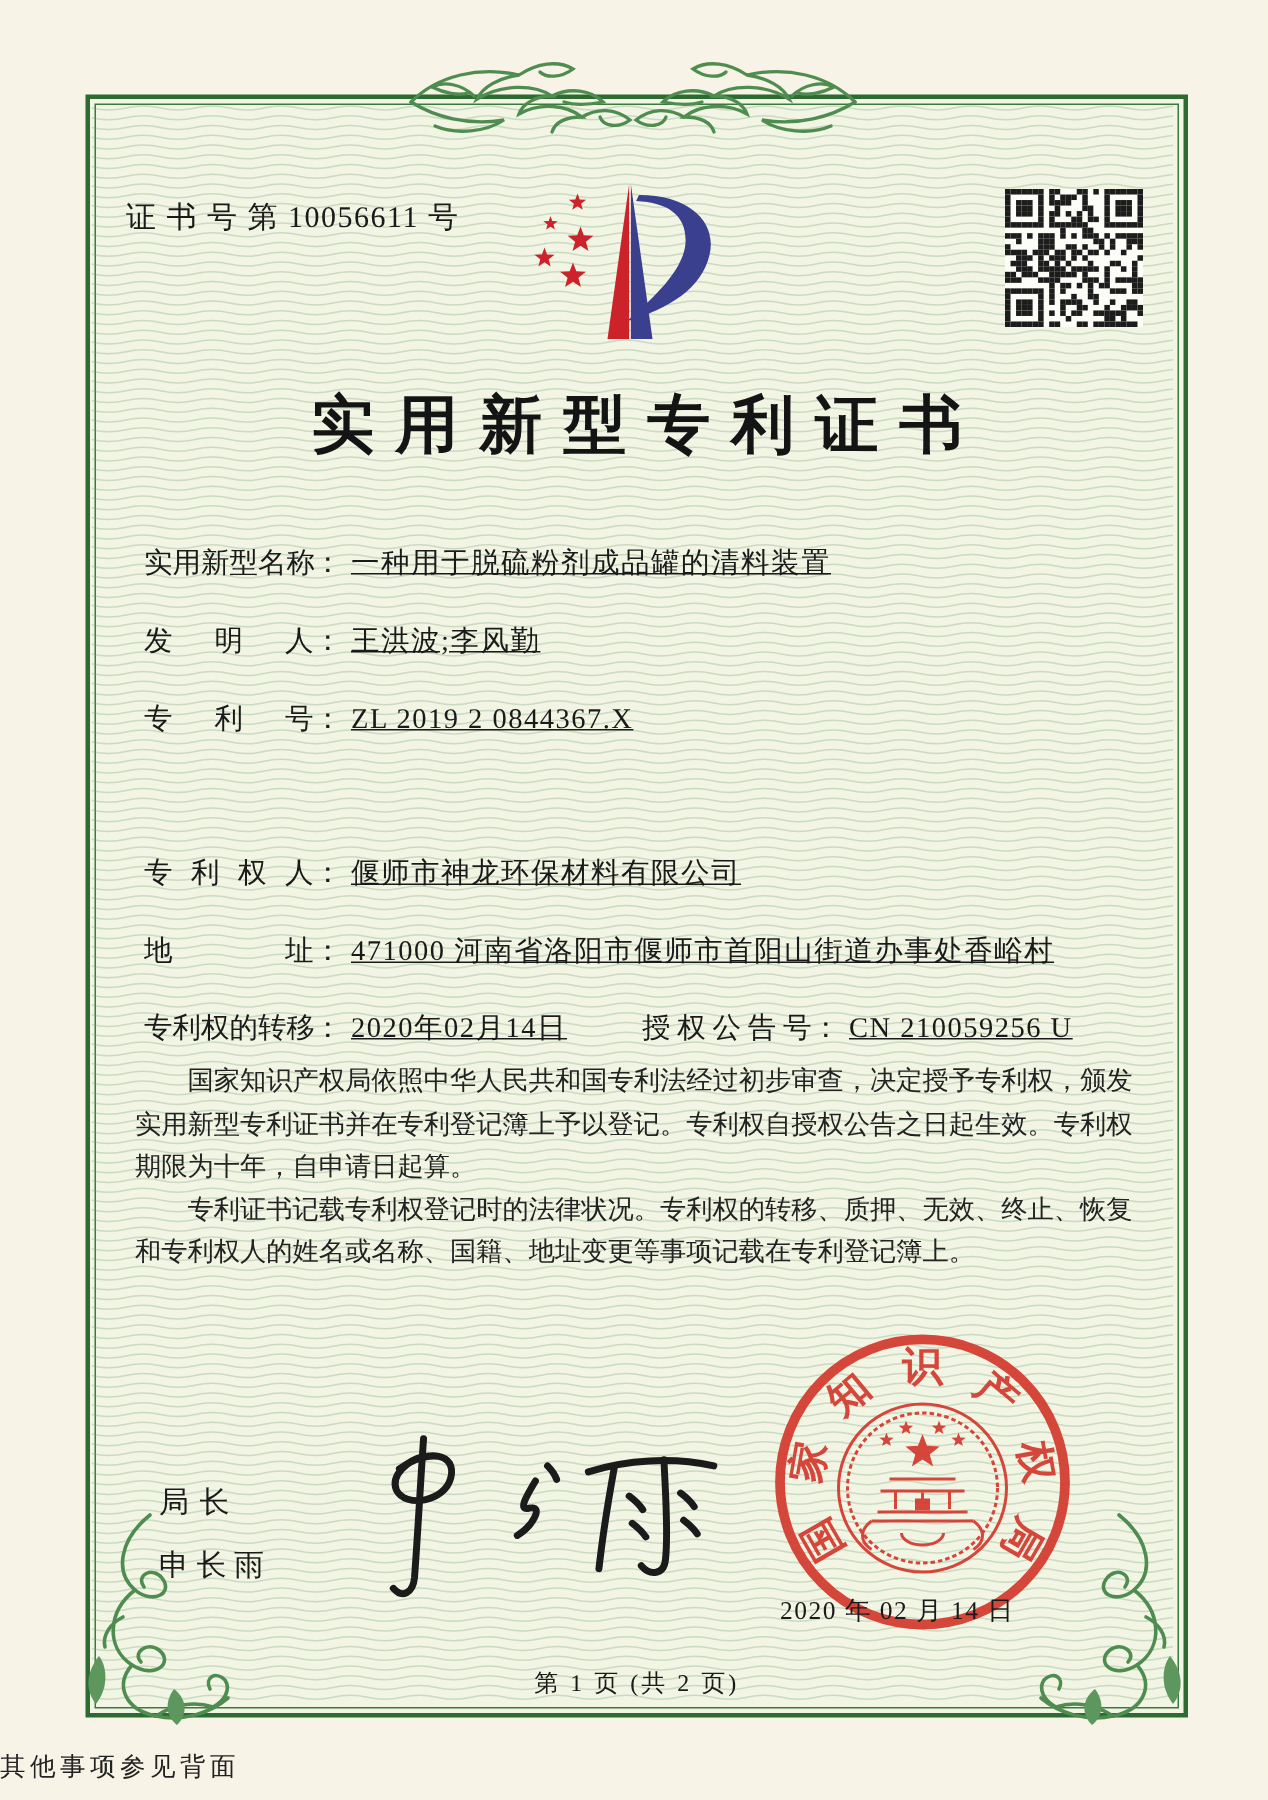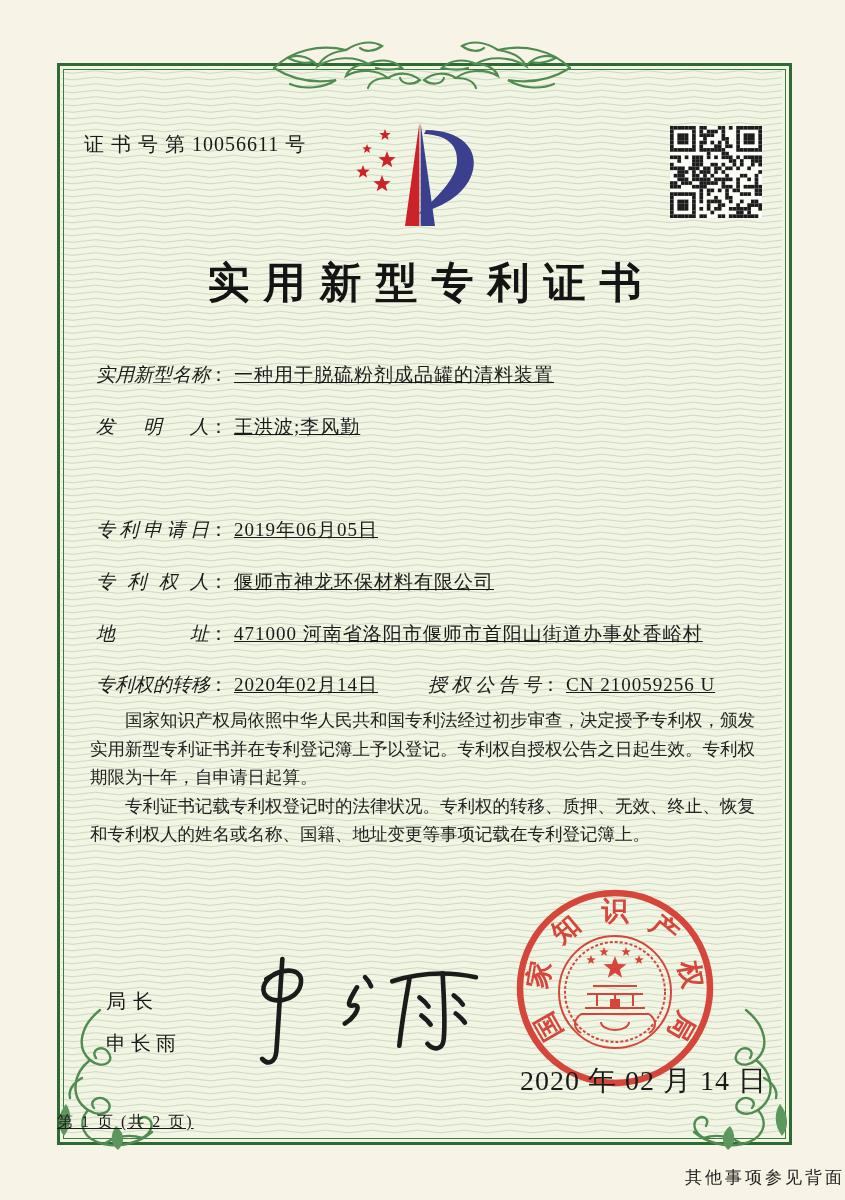--- a/index.html
+++ b/index.html
@@ -33,7 +33,7 @@
   .field-row{position:absolute;left:96px;white-space:nowrap;font-size:19px;}
   .r1{top:362px}.r2{top:414px}.r3{top:466px}.r4{top:517px}.r5{top:569px}.r6{top:621px}.r7{top:672px;width:660px;}
   .flabel{display:inline-block;}
-  .flabel .jt{display:inline-block;width:113px;text-align:justify;text-align-last:justify;font-style:italic;}
+  .flabel .jt{display:inline-block;width:113px;text-align:justify;text-align-last:justify;}
   .flabel::after{content:"：";}
   .fvalue{margin-left:6px;letter-spacing:1px;text-decoration:underline;}
   .pair2{position:absolute;left:332px;top:0;}

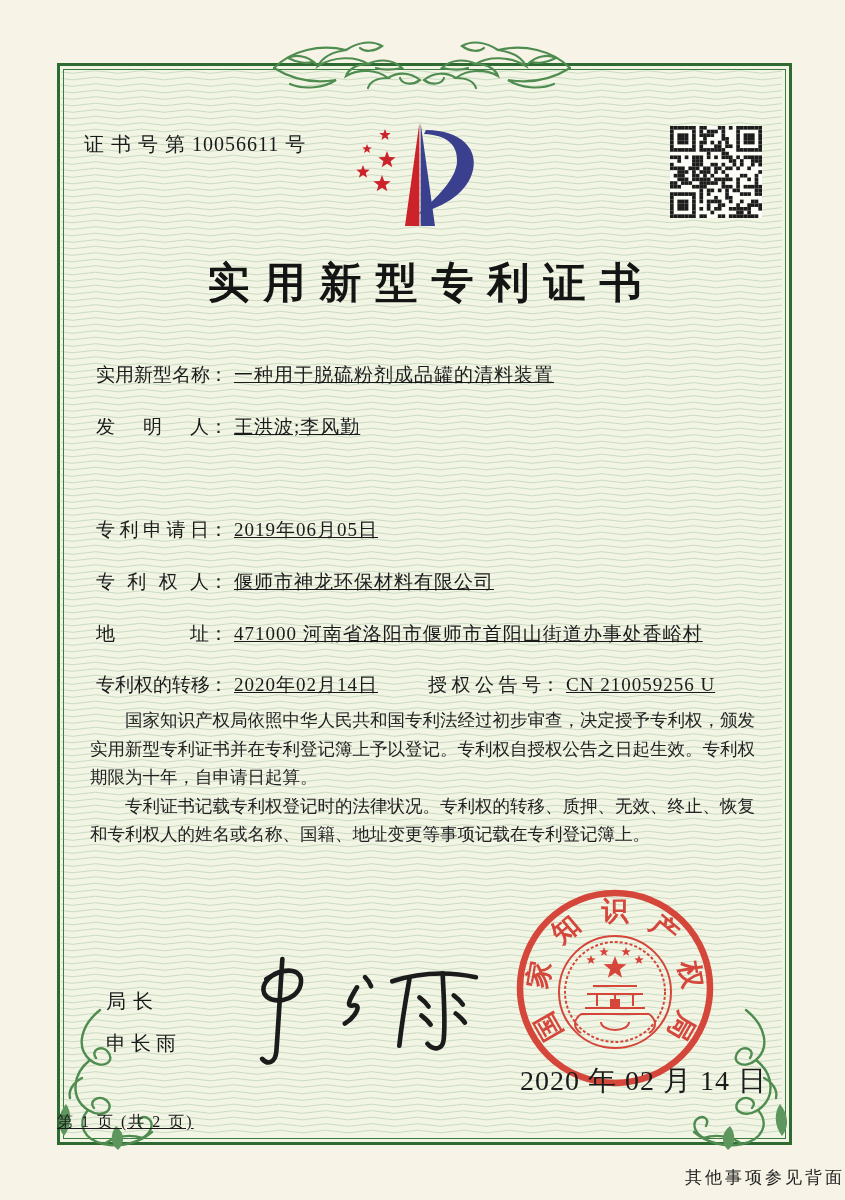--- a/index.html
+++ b/index.html
@@ -618,6 +618,9 @@
   <div class="field-row r2">
     <span class="flabel"><span class="jt">发明人</span></span><span class="fvalue">王洪波;李风勤</span>
   </div>
+  <div class="field-row r3">
+    <span class="flabel"><span class="jt">专利号</span></span><span class="fvalue">ZL 2019 2 0844367.X</span>
+  </div>
   <div class="field-row r4">
     <span class="flabel"><span class="jt">专利申请日</span></span><span class="fvalue">2019年06月05日</span>
   </div>

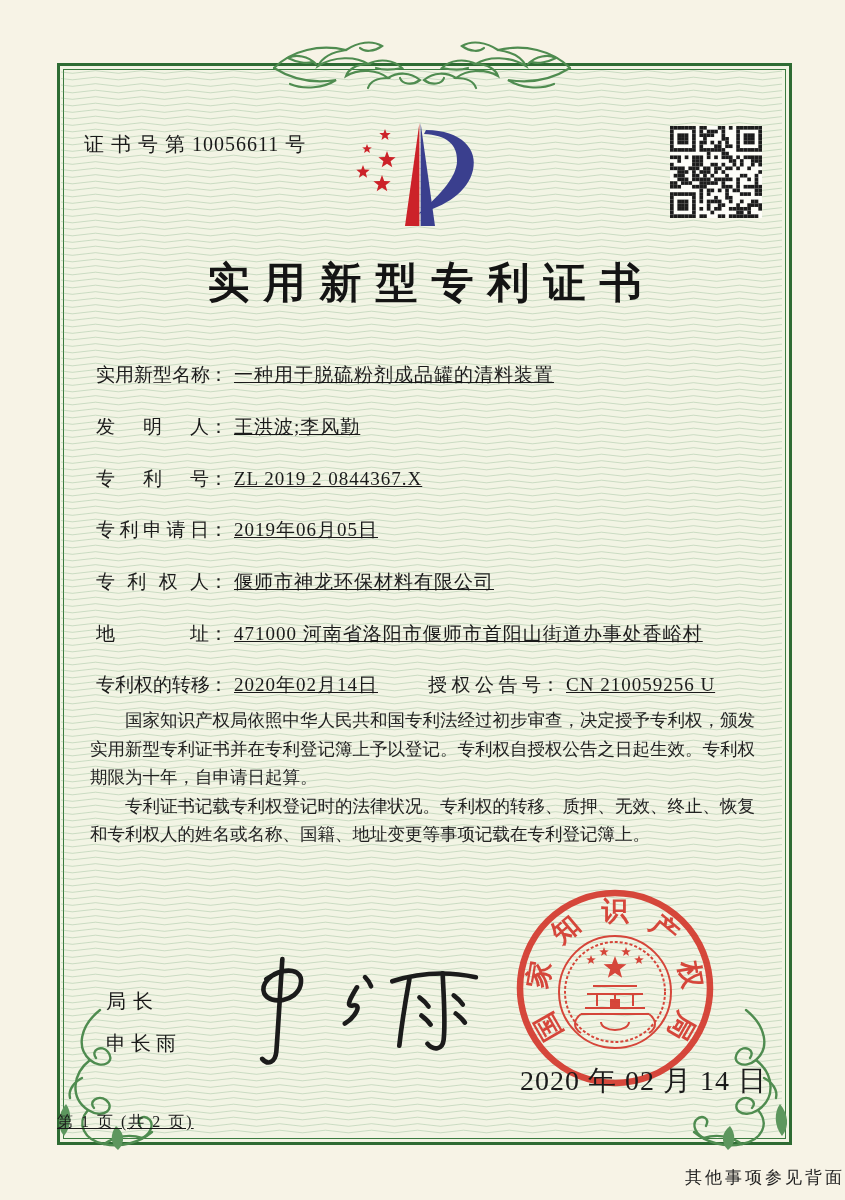--- a/index.html
+++ b/index.html
@@ -621,9 +621,6 @@
   <div class="field-row r3">
     <span class="flabel"><span class="jt">专利号</span></span><span class="fvalue">ZL 2019 2 0844367.X</span>
   </div>
-  <div class="field-row r4">
-    <span class="flabel"><span class="jt">专利申请日</span></span><span class="fvalue">2019年06月05日</span>
-  </div>
   <div class="field-row r5">
     <span class="flabel"><span class="jt">专利权人</span></span><span class="fvalue">偃师市神龙环保材料有限公司</span>
   </div>

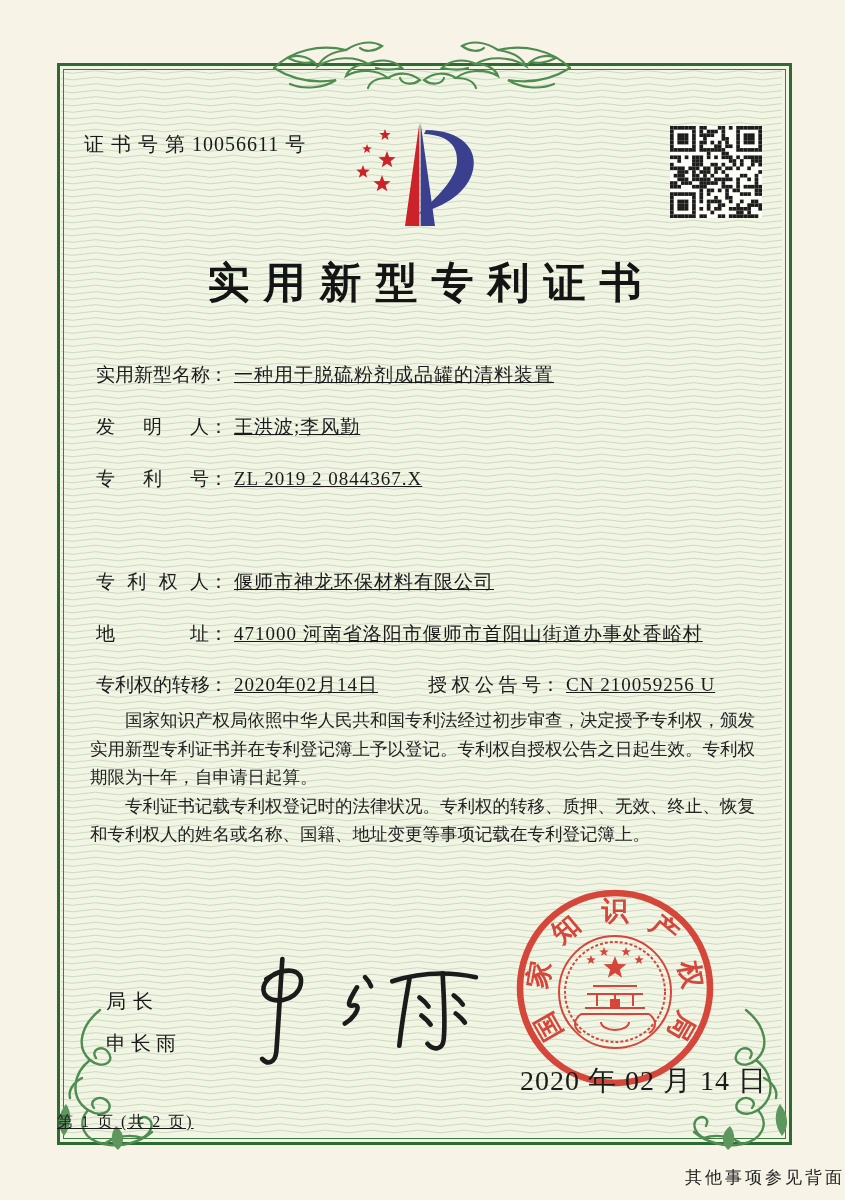--- a/index.html
+++ b/index.html
@@ -52,7 +52,7 @@
   .seal text{fill:#d43a2f;font-size:27px;font-weight:bold;font-family:"Liberation Serif","DejaVu Serif",serif;}
   .seal .emblem path,.seal .emblem circle{stroke:#d4392e;fill:none;stroke-width:2;}
   .seal .emblem .fill{fill:#d4392e;stroke:none;}
-  .seal-date{position:absolute;left:520px;top:1062px;font-size:28px;letter-spacing:1px;z-index:5;}
+  .seal-date{position:absolute;left:520px;top:1062px;font-size:17px;letter-spacing:1px;z-index:5;}
 
   .page-indicator{position:absolute;left:57px;top:1112px;width:735px;text-align:left;font-size:16px;letter-spacing:2px;text-decoration:underline;}
   .back-note{position:absolute;left:0;top:1166px;width:845px;text-align:right;font-size:17px;letter-spacing:3px;color:#222;}

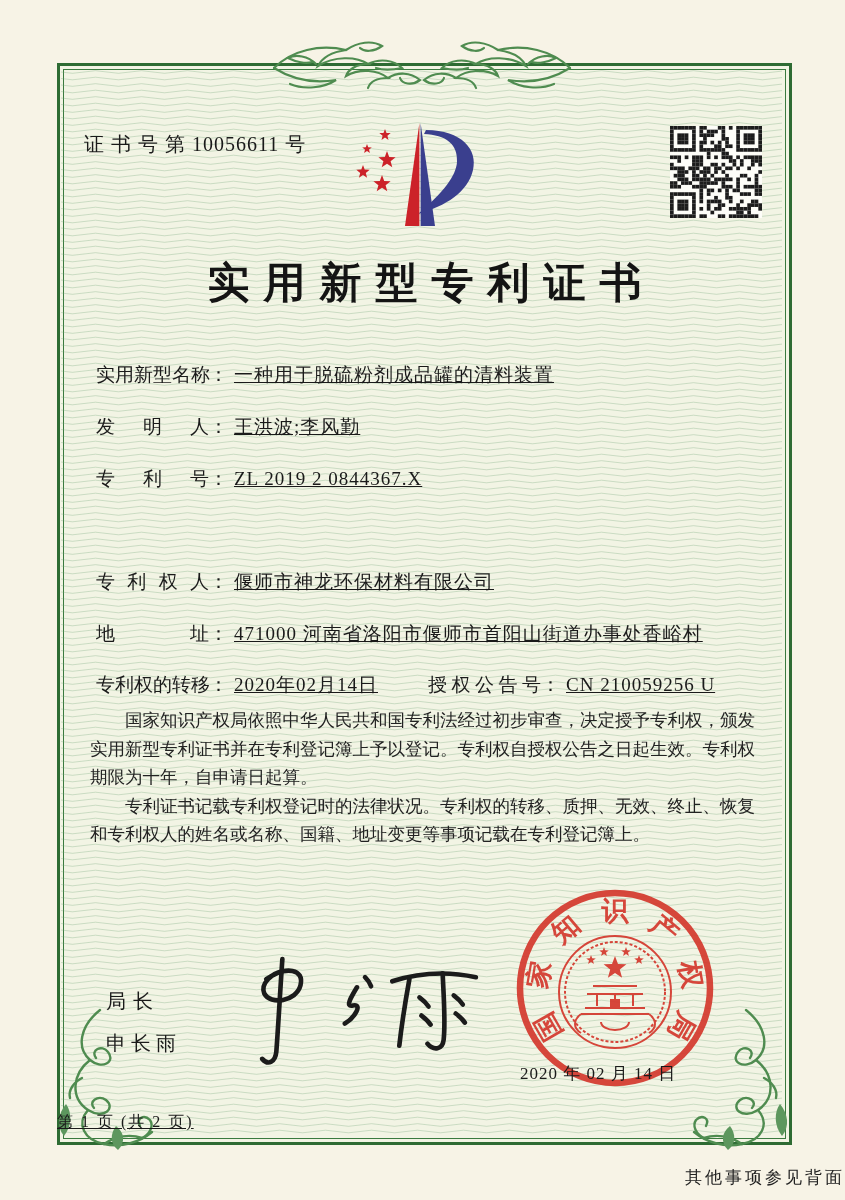--- a/index.html
+++ b/index.html
@@ -54,7 +54,7 @@
   .seal .emblem .fill{fill:#d4392e;stroke:none;}
   .seal-date{position:absolute;left:520px;top:1062px;font-size:17px;letter-spacing:1px;z-index:5;}
 
-  .page-indicator{position:absolute;left:57px;top:1112px;width:735px;text-align:left;font-size:16px;letter-spacing:2px;text-decoration:underline;}
+  .page-indicator{position:absolute;left:57px;top:1112px;width:735px;text-align:center;font-size:16px;letter-spacing:2px;}
   .back-note{position:absolute;left:0;top:1166px;width:845px;text-align:right;font-size:17px;letter-spacing:3px;color:#222;}
 </style>
 </head>

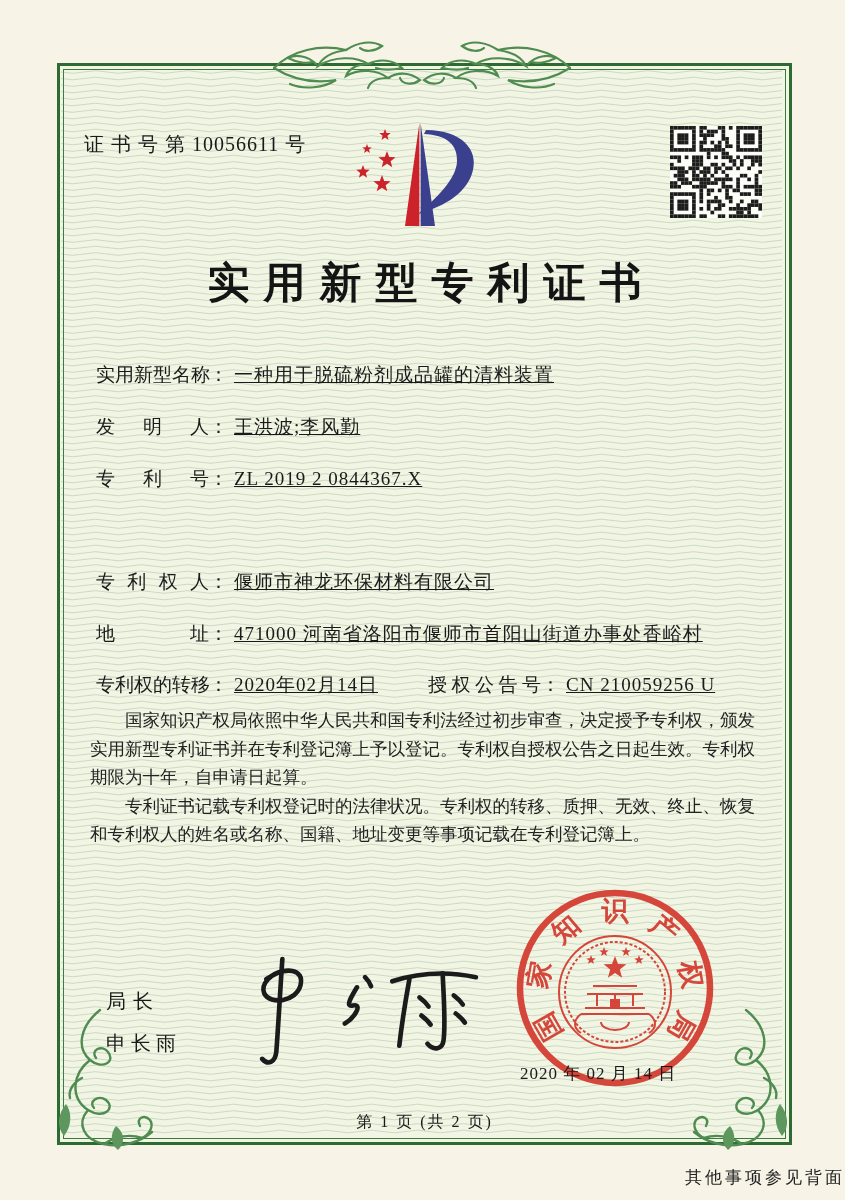--- a/index.html
+++ b/index.html
@@ -55,7 +55,7 @@
   .seal-date{position:absolute;left:520px;top:1062px;font-size:17px;letter-spacing:1px;z-index:5;}
 
   .page-indicator{position:absolute;left:57px;top:1112px;width:735px;text-align:center;font-size:16px;letter-spacing:2px;}
-  .back-note{position:absolute;left:0;top:1166px;width:845px;text-align:right;font-size:17px;letter-spacing:3px;color:#222;}
+  .back-note{position:absolute;left:0;top:1166px;width:845px;text-align:left;font-size:17px;letter-spacing:3px;color:#222;}
 </style>
 </head>
 <body>

